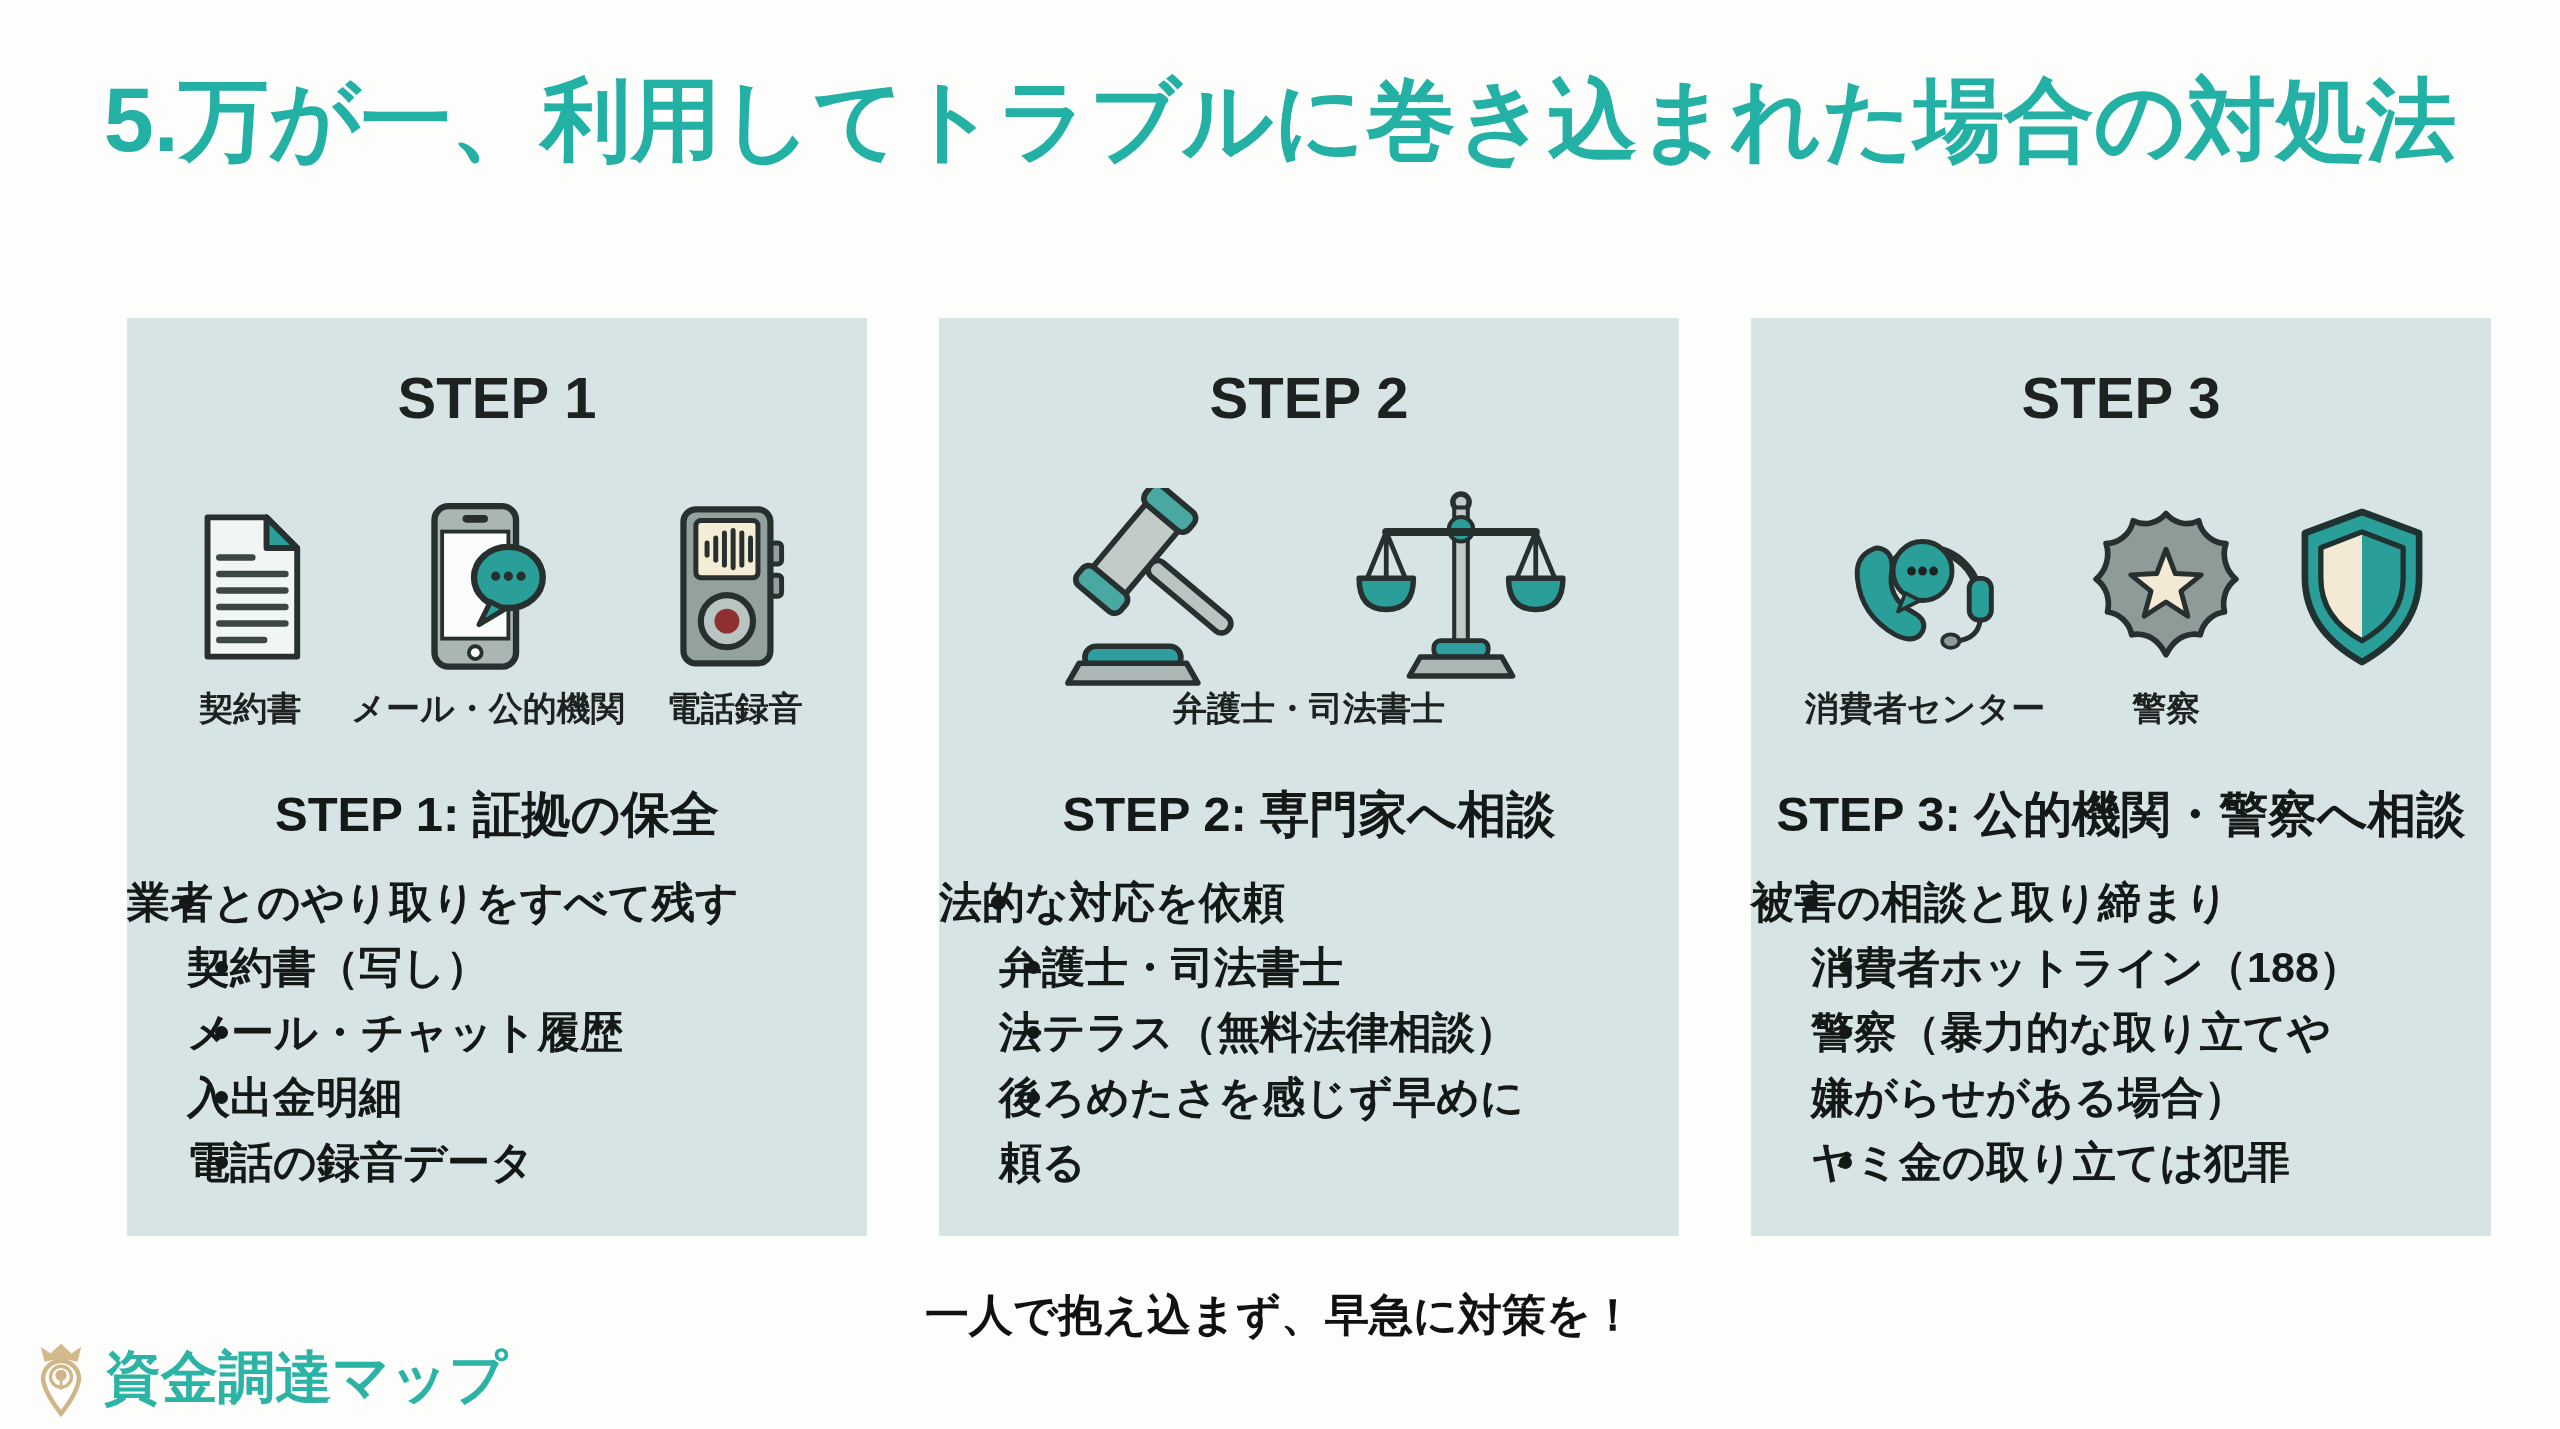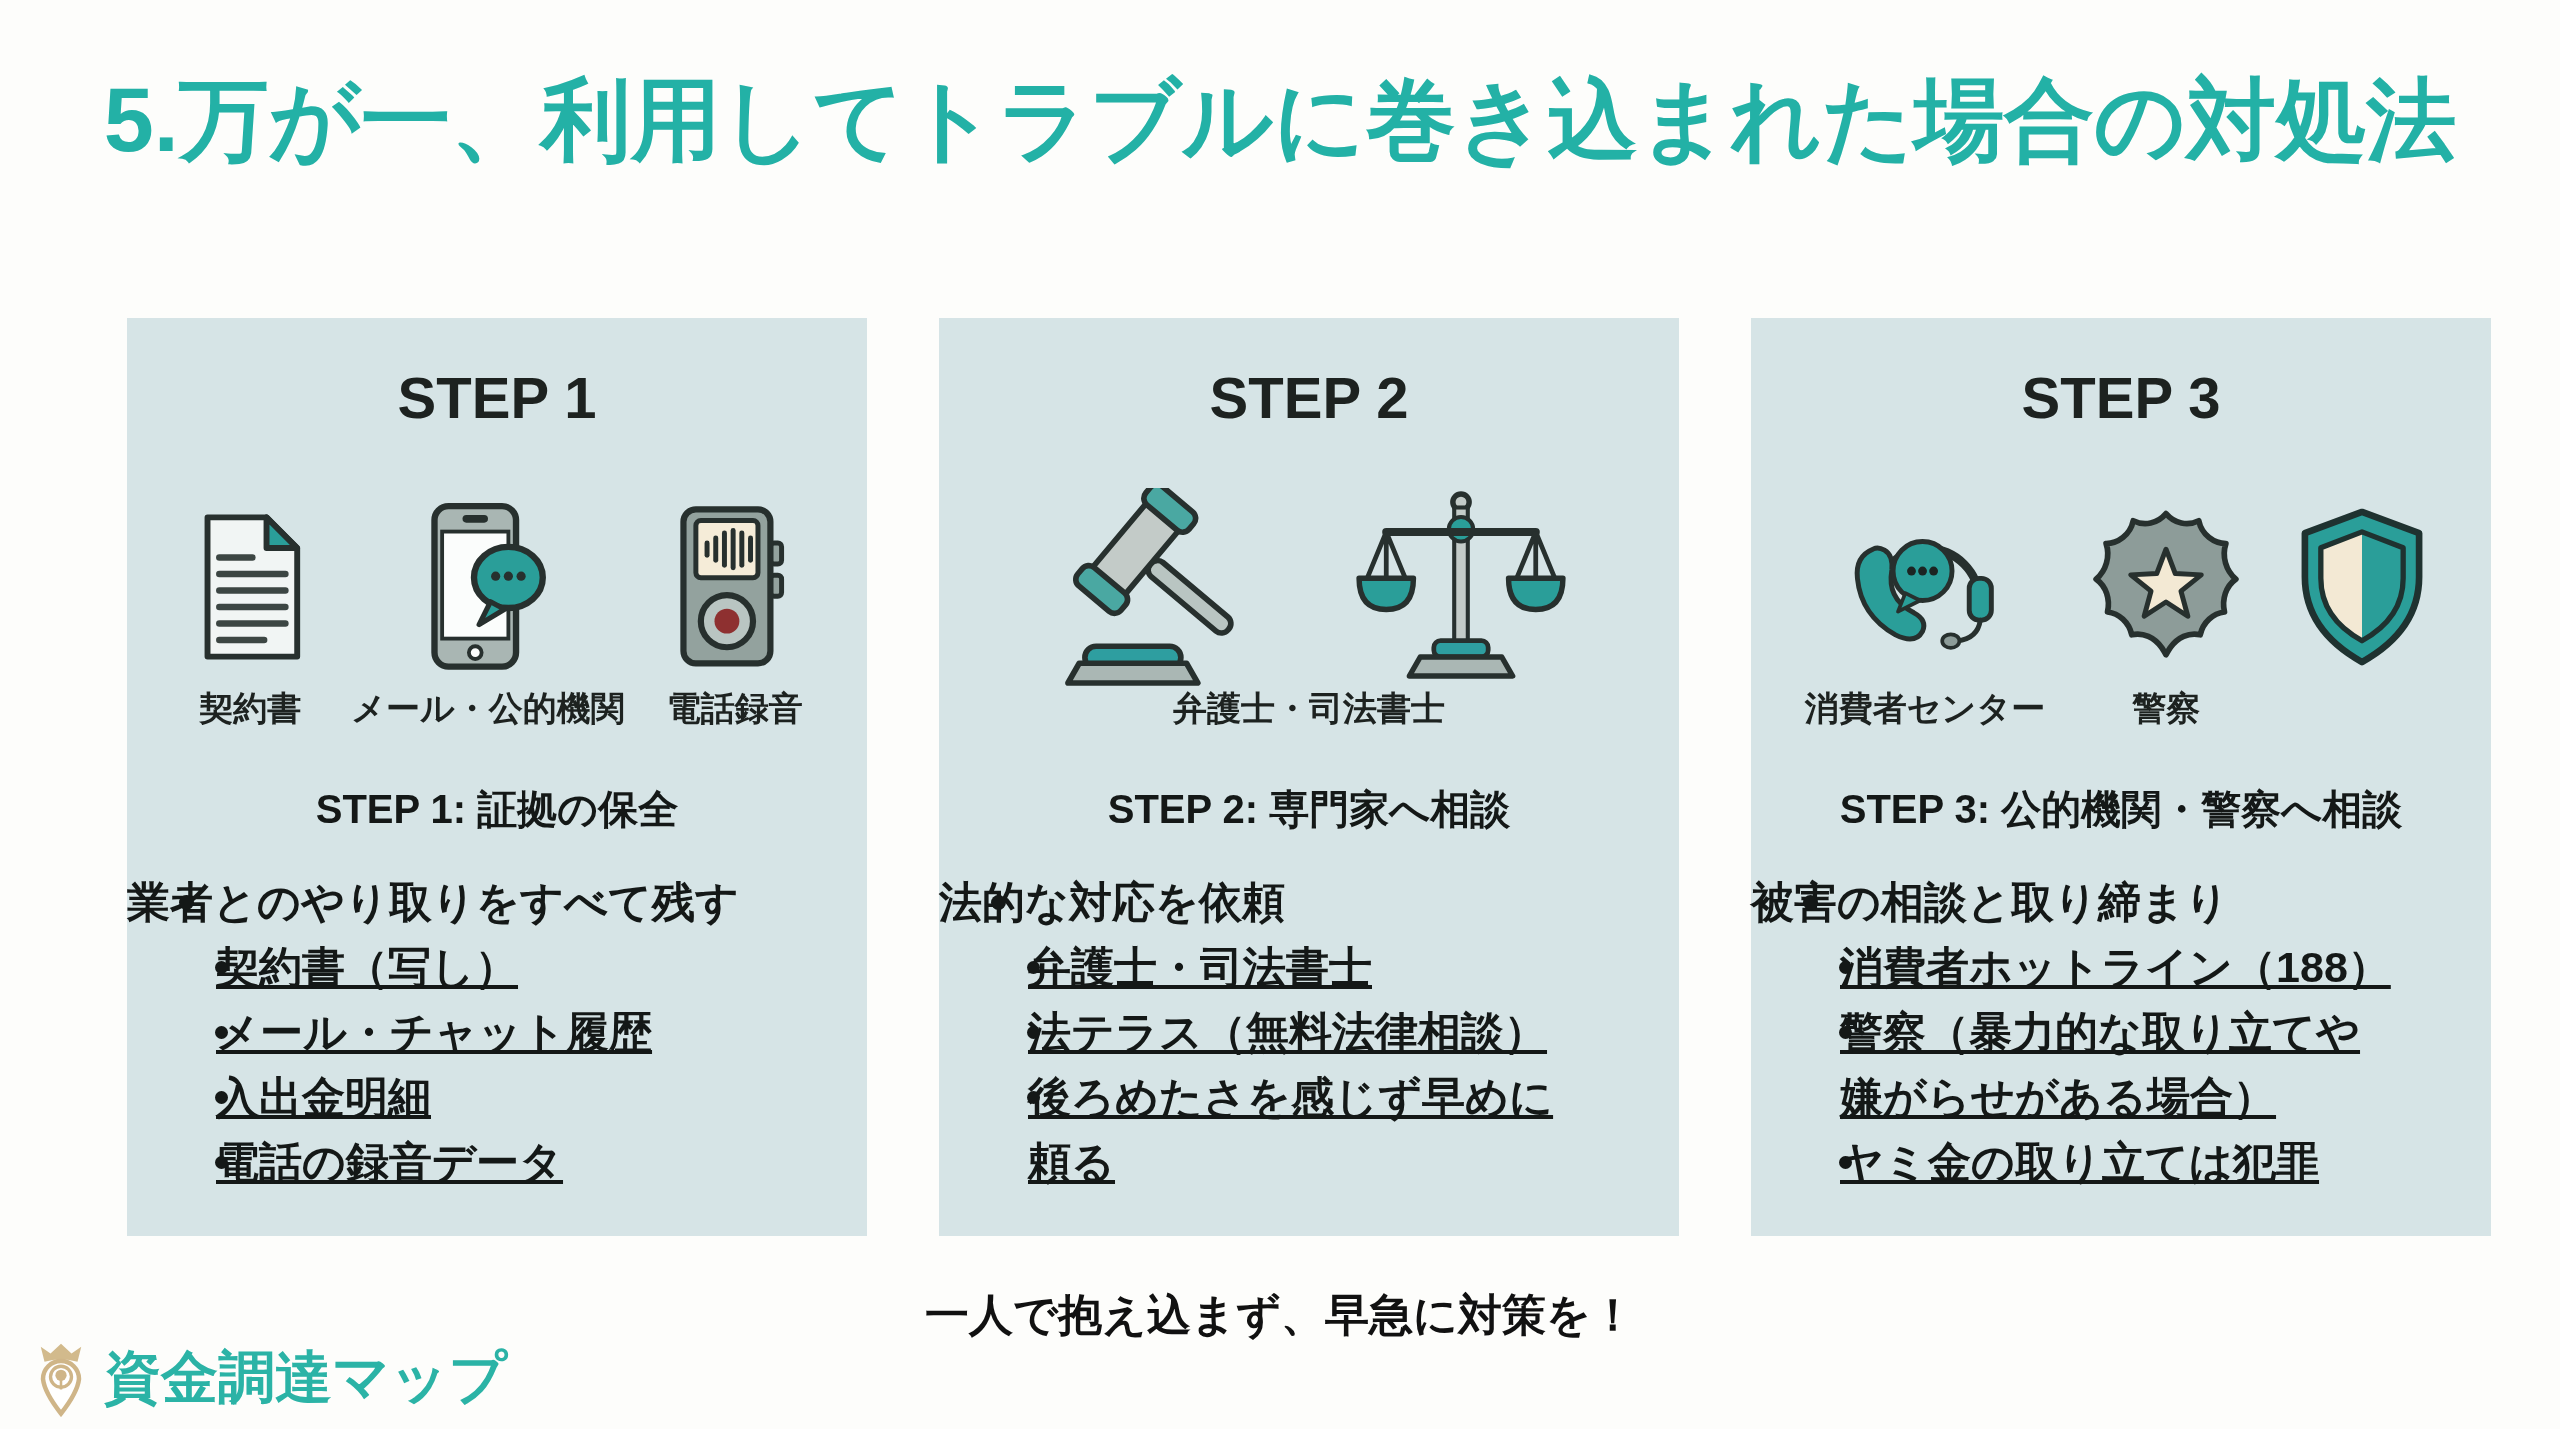--- a/index.html
+++ b/index.html
@@ -37,7 +37,7 @@
   }
   .heading{
     position:absolute;top:464px;left:0;width:100%;
-    text-align:center;font-size:40px;font-weight:800;white-space:nowrap;color:#141817;
+    text-align:center;font-size:49px;font-weight:800;white-space:nowrap;color:#141817;
   }
   .bullets{position:absolute;top:552px;left:0;width:100%;list-style:none;margin:0;padding:0;}
   .bullets li{position:relative;font-size:43px;font-weight:700;line-height:65px;color:#141817;}

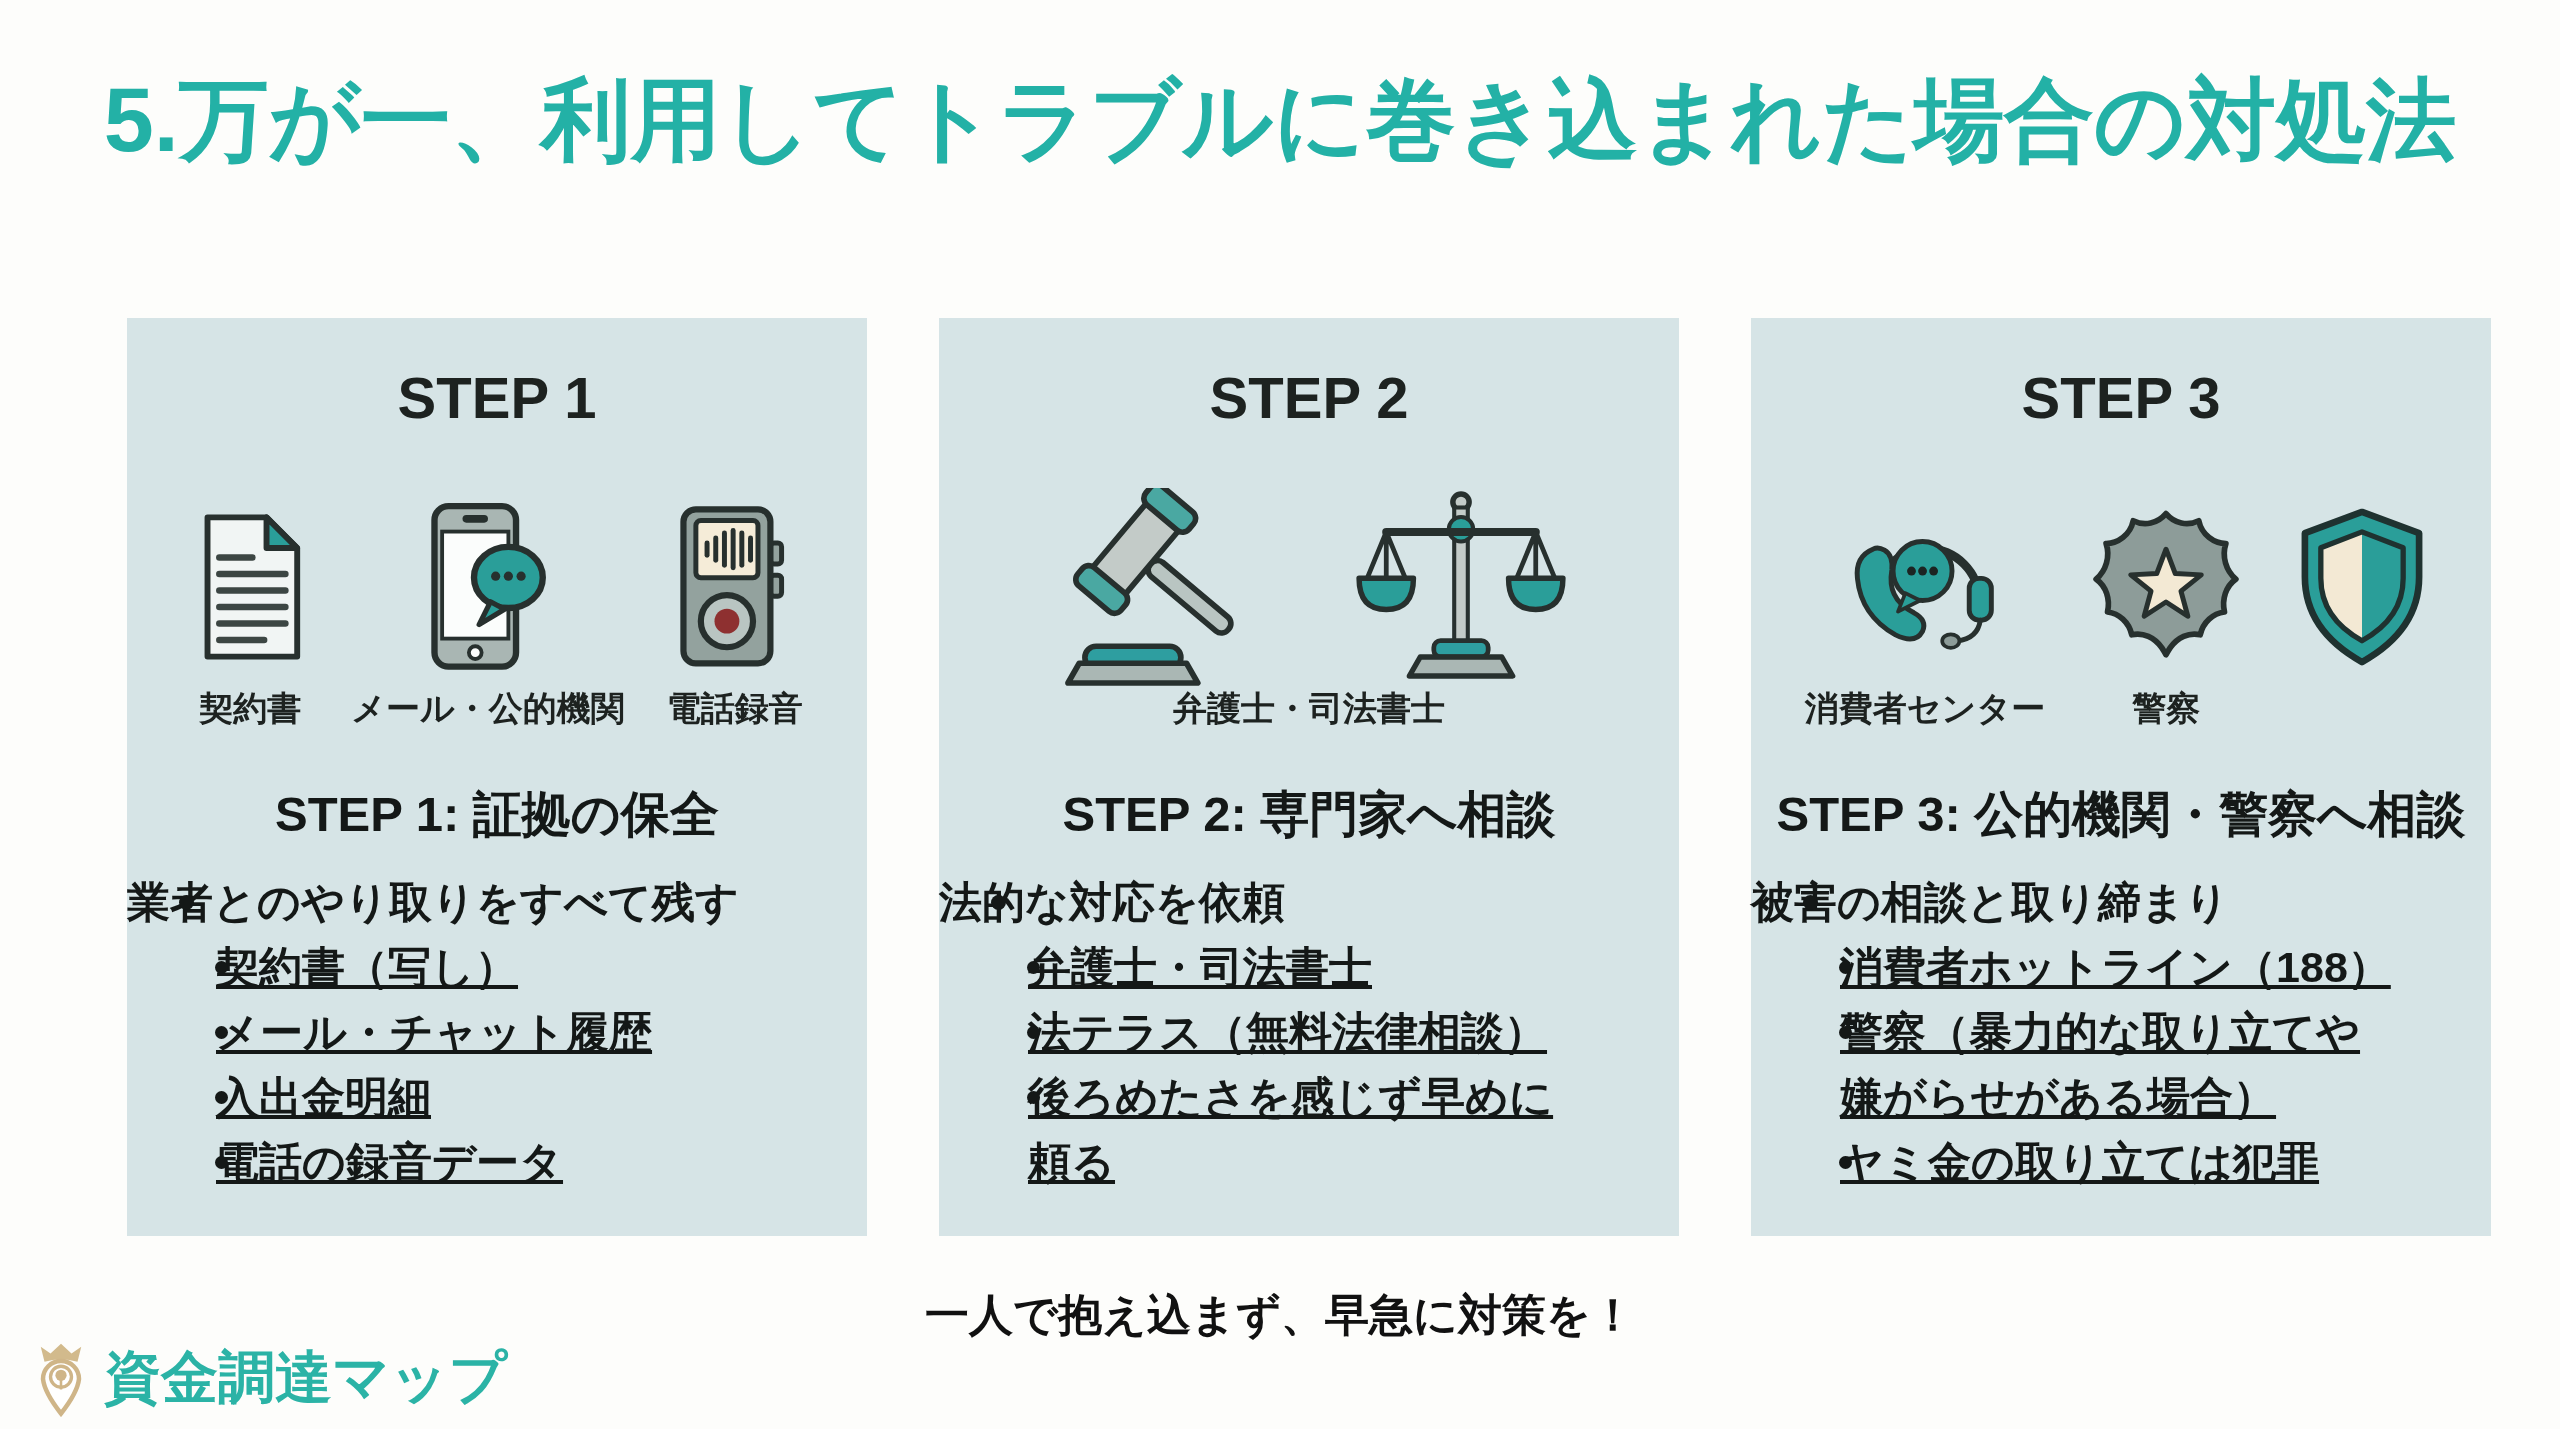--- a/index.html
+++ b/index.html
@@ -46,7 +46,7 @@
     content:"";position:absolute;left:52px;top:25px;
     width:15px;height:15px;border-radius:50%;background:#141817;
   }
-  li.sub{padding-left:89px;max-width:556px;text-decoration:underline;}
+  li.sub{padding-left:60px;max-width:556px;}
   li.sub::before{
     content:"";position:absolute;left:88px;top:26px;
     width:13px;height:13px;border-radius:50%;background:#141817;

